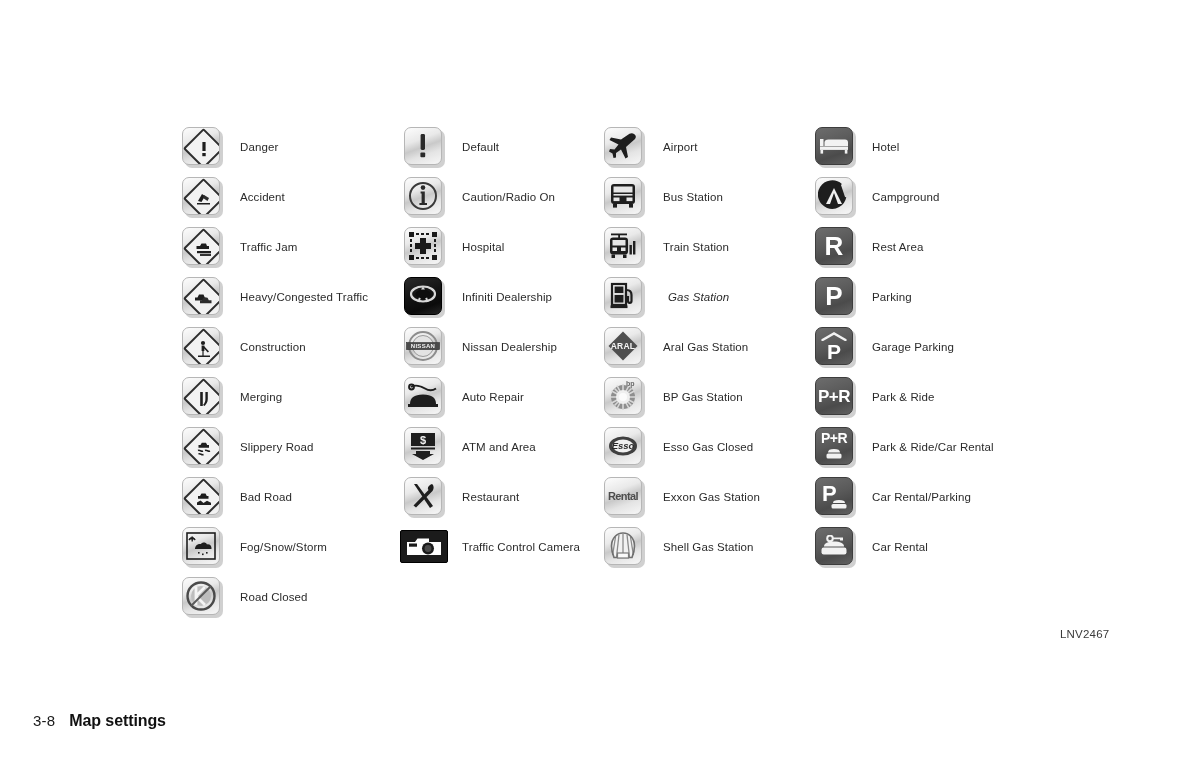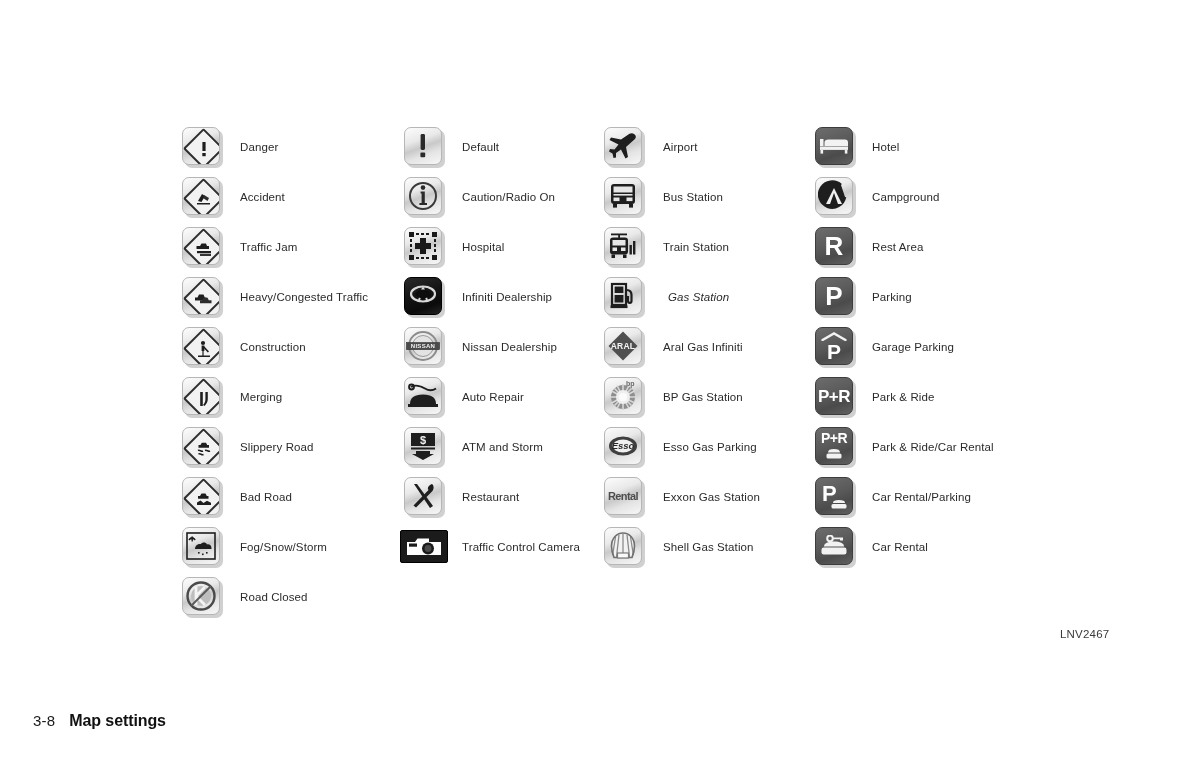--- a/index.html
+++ b/index.html
@@ -637,7 +637,7 @@
           <div class="caption-word" style="color:#f5f5f5;font-size:8.5px;letter-spacing:0.2px;">ARAL</div>
         </div>
       </div>
-      <div class="row-label">Aral Gas Infiniti</div>
+      <div class="row-label">Aral Gas Station</div>
     </div>
 
     <div class="legend-row">

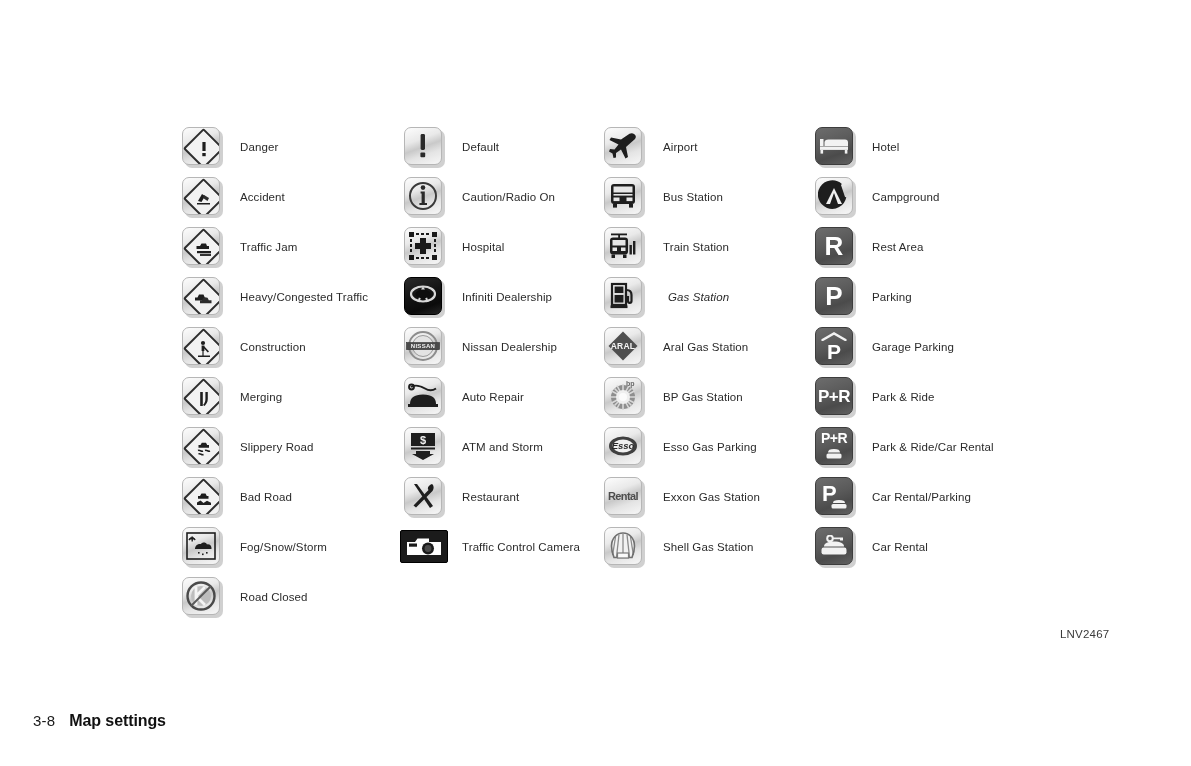--- a/index.html
+++ b/index.html
@@ -513,7 +513,7 @@
           </div>
         </div>
       </div>
-      <div class="row-label">ATM and Storm</div>
+      <div class="row-label">ATM and Area</div>
     </div>
 
     <div class="legend-row">

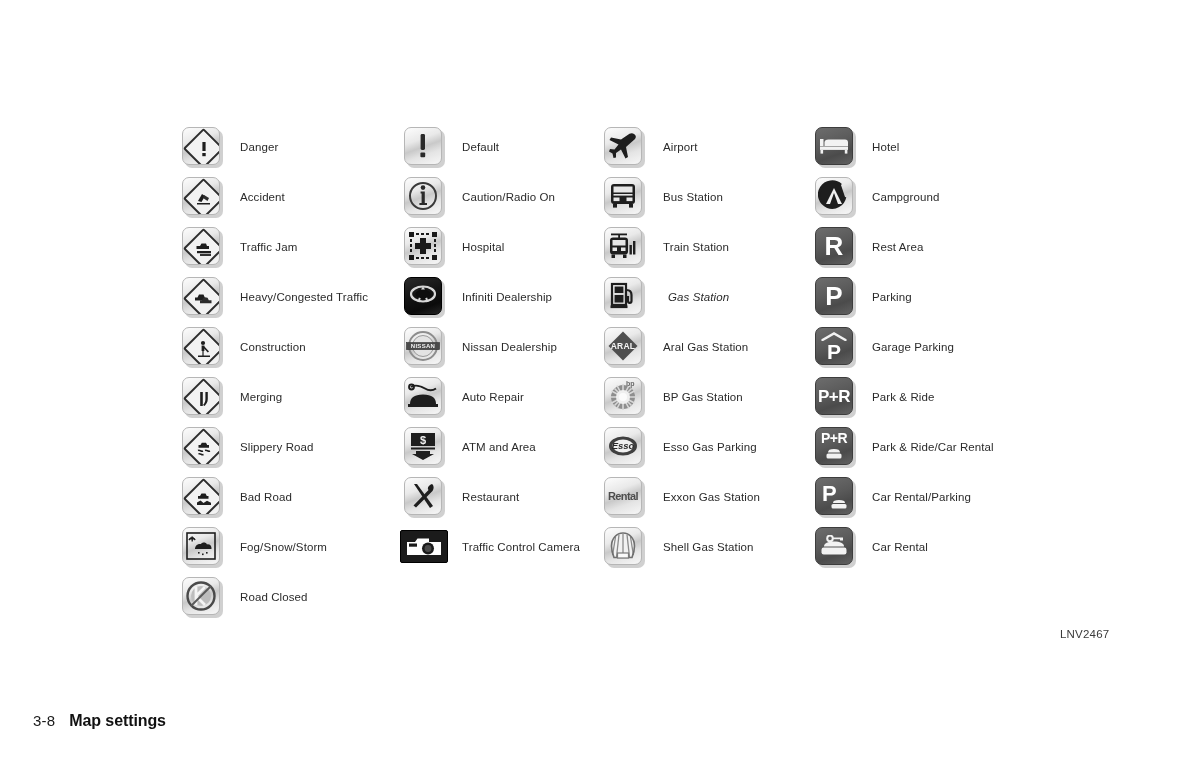--- a/index.html
+++ b/index.html
@@ -676,7 +676,7 @@
           <div class="caption-word" style="color:#2a2a2a;font-size:9.5px;font-style:italic;">Esso</div>
         </div>
       </div>
-      <div class="row-label">Esso Gas Parking</div>
+      <div class="row-label">Esso Gas Closed</div>
     </div>
 
     <div class="legend-row">

